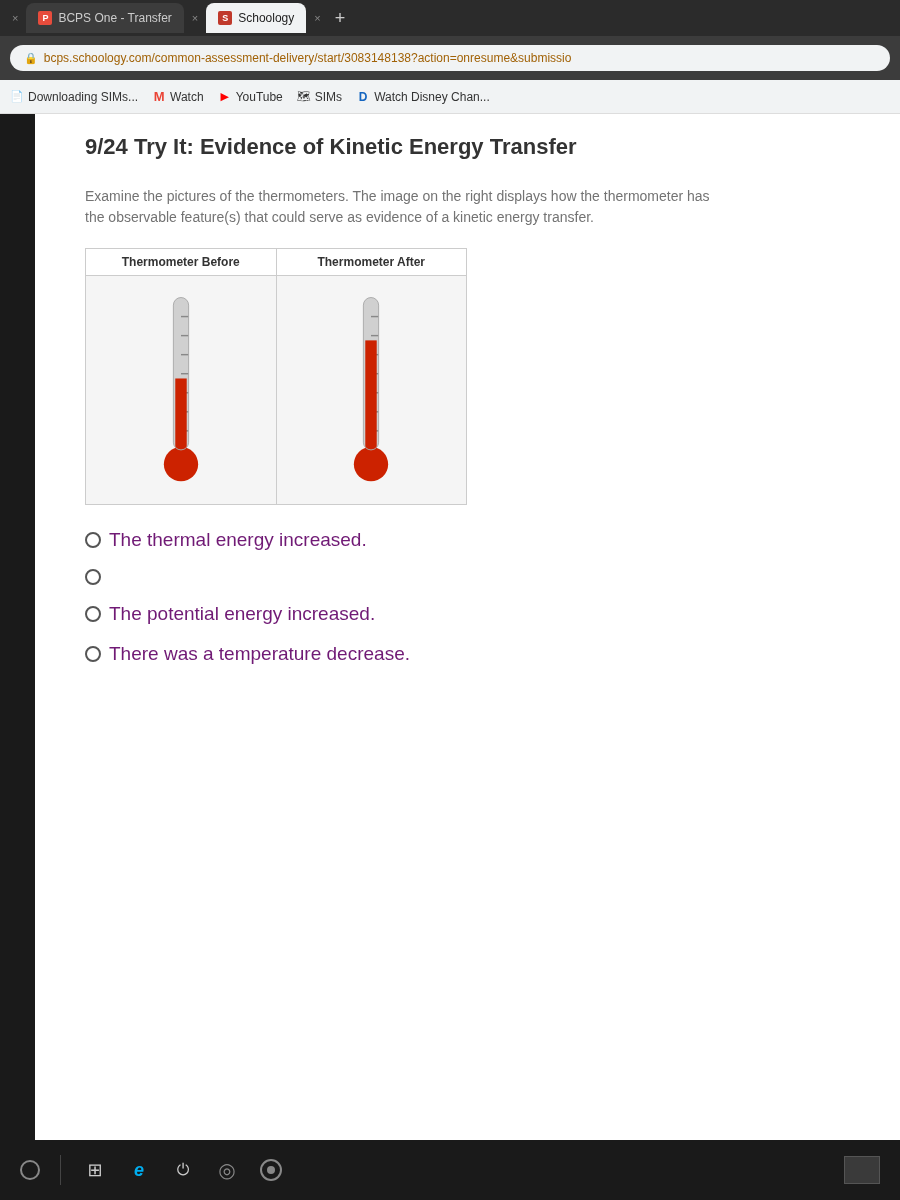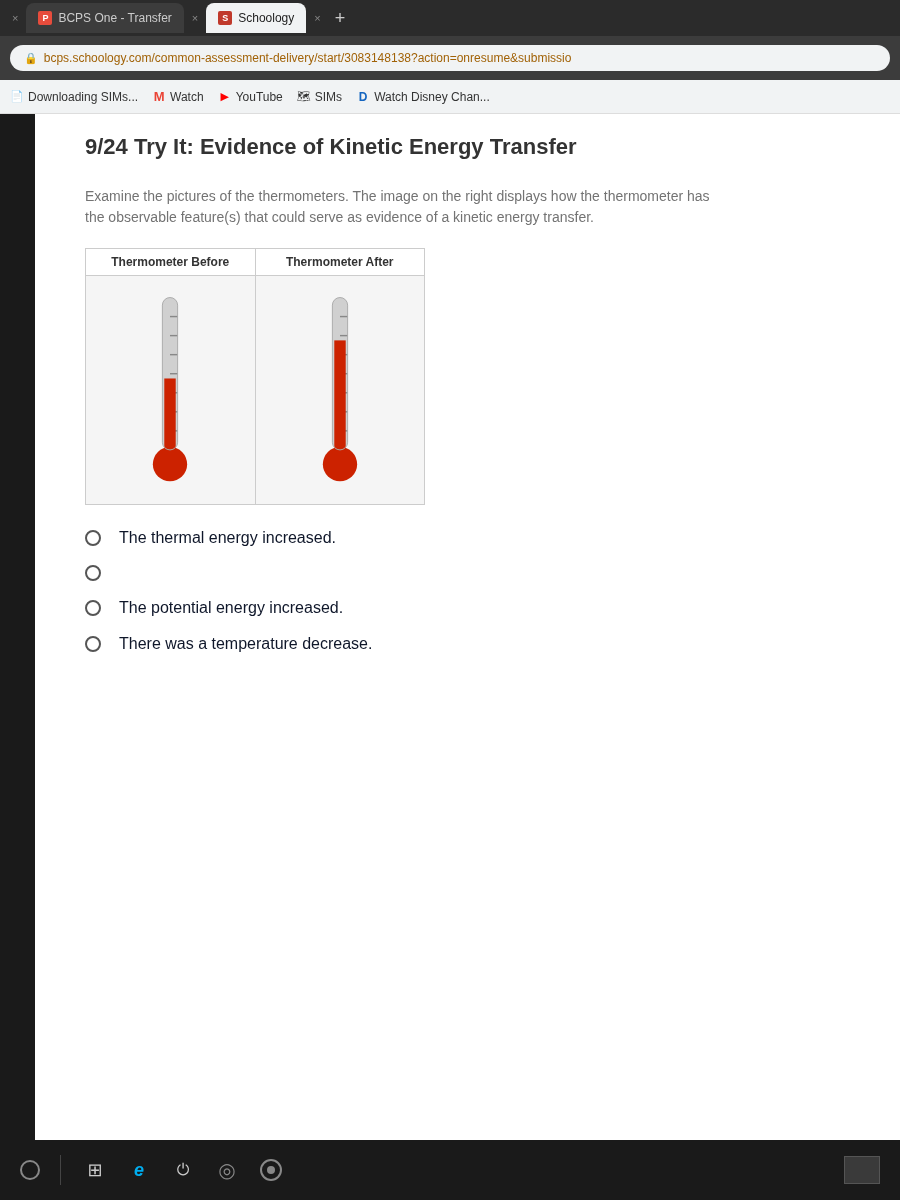--- a/index.html
+++ b/index.html
@@ -161,7 +161,7 @@
 
     .thermometer-table {
       border: 1px solid #ccc;
-      width: 340px;
+      width: 382px;
       margin-bottom: 24px;
       border-collapse: collapse;
     }

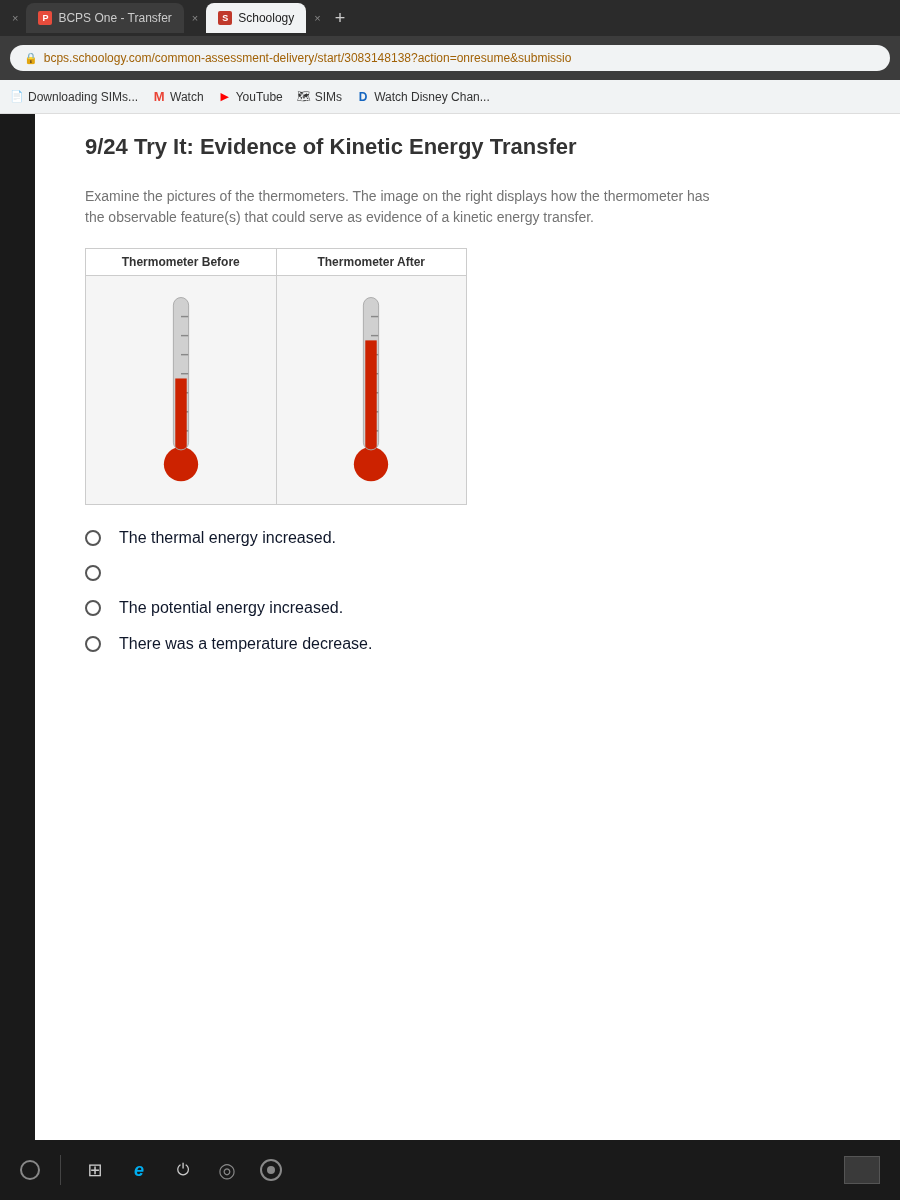--- a/index.html
+++ b/index.html
@@ -201,9 +201,9 @@
     .answer-option {
       display: flex;
       align-items: center;
-      gap: 18px;
-      font-size: 16px;
-      color: #0f172a;
+      gap: 8px;
+      font-size: 19px;
+      color: #701a75;
       cursor: pointer;
     }
 

